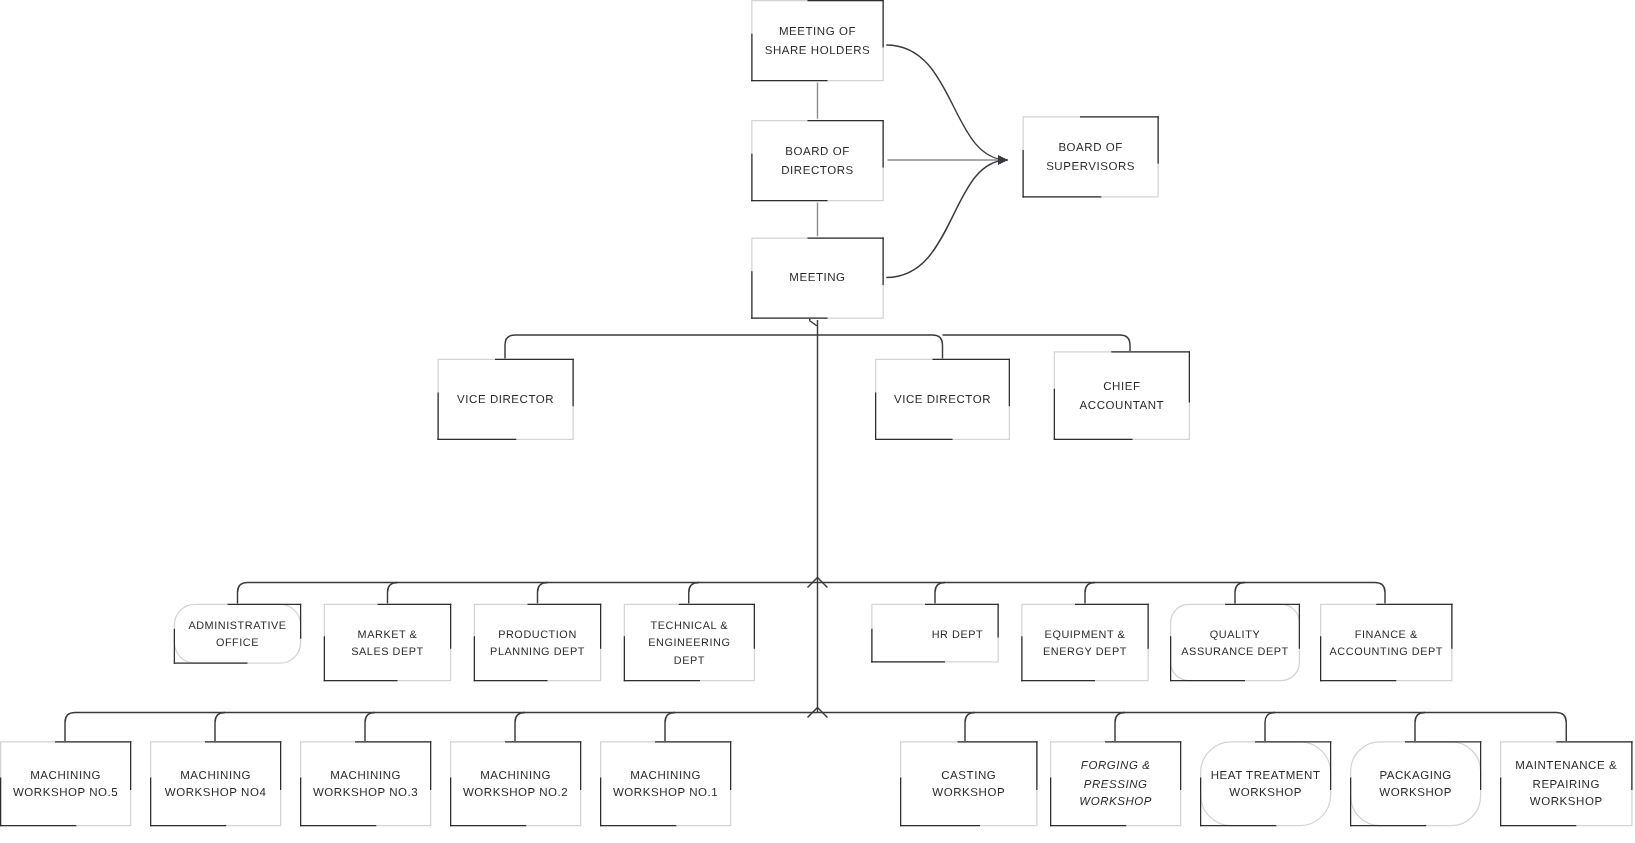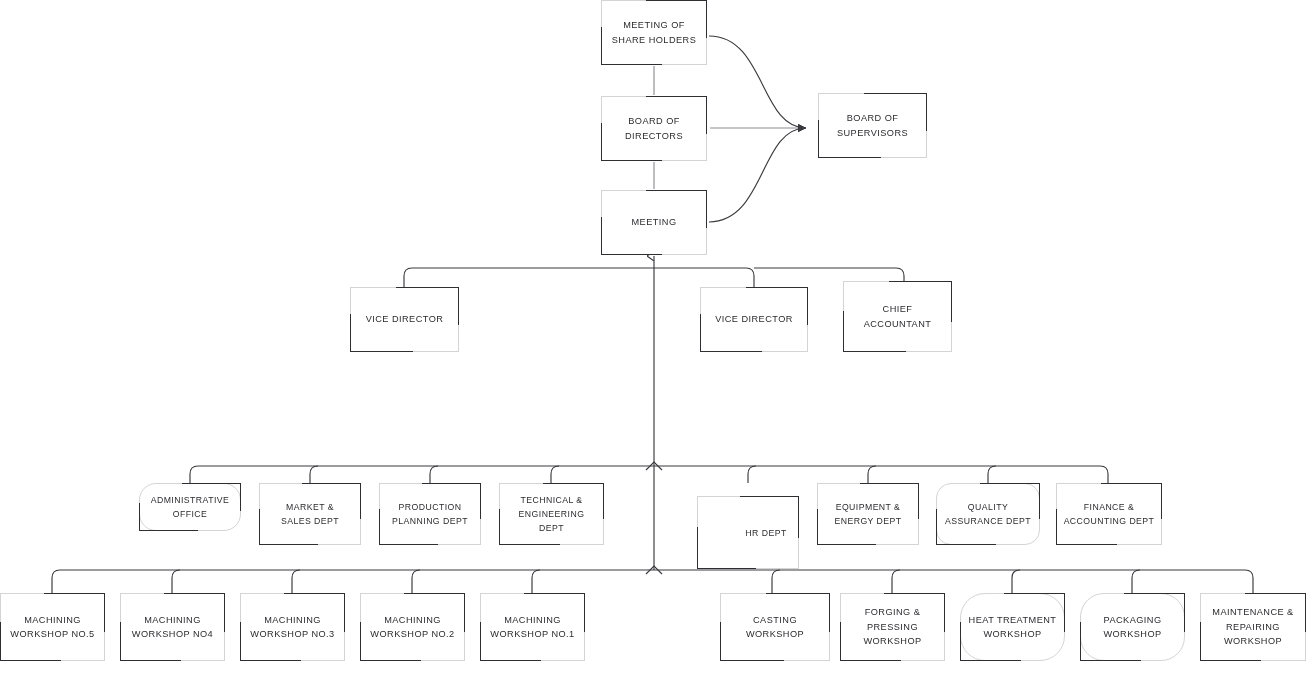--- a/index.html
+++ b/index.html
@@ -163,7 +163,7 @@
         <span class="lbl">TECHNICAL &amp;
 ENGINEERING DEPT</span>
       </div>
-      <div class="node sm" style="left: 697px; top: 496px; width: 102px; height: 73px; padding-left: 36px;">
+      <div class="node sm" style="left: 697px; top: 483px; width: 102px; height: 47px; padding-left: 36px;">
         <span class="lbl">HR DEPT</span>
       </div>
       <div class="node sm" style="left: 817px; top: 483px; width: 102px; height: 62px;">

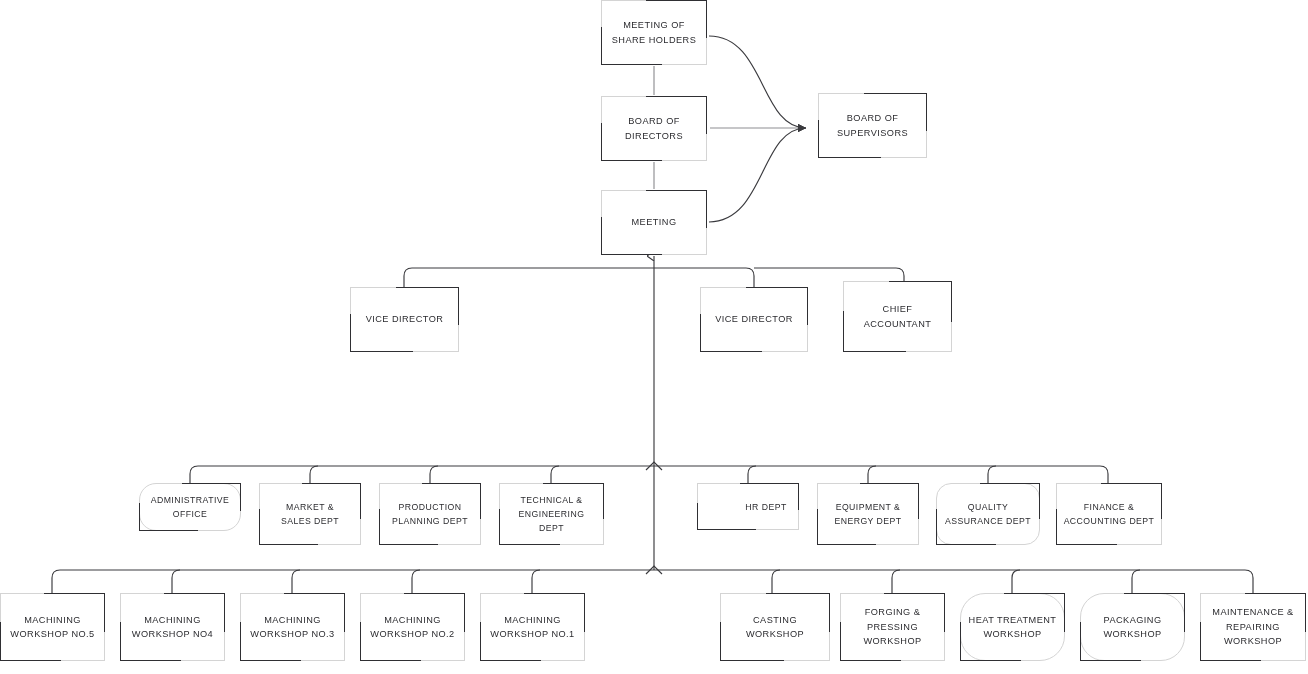--- a/index.html
+++ b/index.html
@@ -202,7 +202,7 @@
         <span class="lbl">CASTING
 WORKSHOP</span>
       </div>
-      <div class="node" style="left: 840px; top: 593px; width: 105px; height: 68px;">
+      <div class="node" style="left: 840px; top: 593px; width: 105px; height: 68px; font-style: italic;">
         <span class="lbl">FORGING &amp;
 PRESSING
 WORKSHOP</span>

